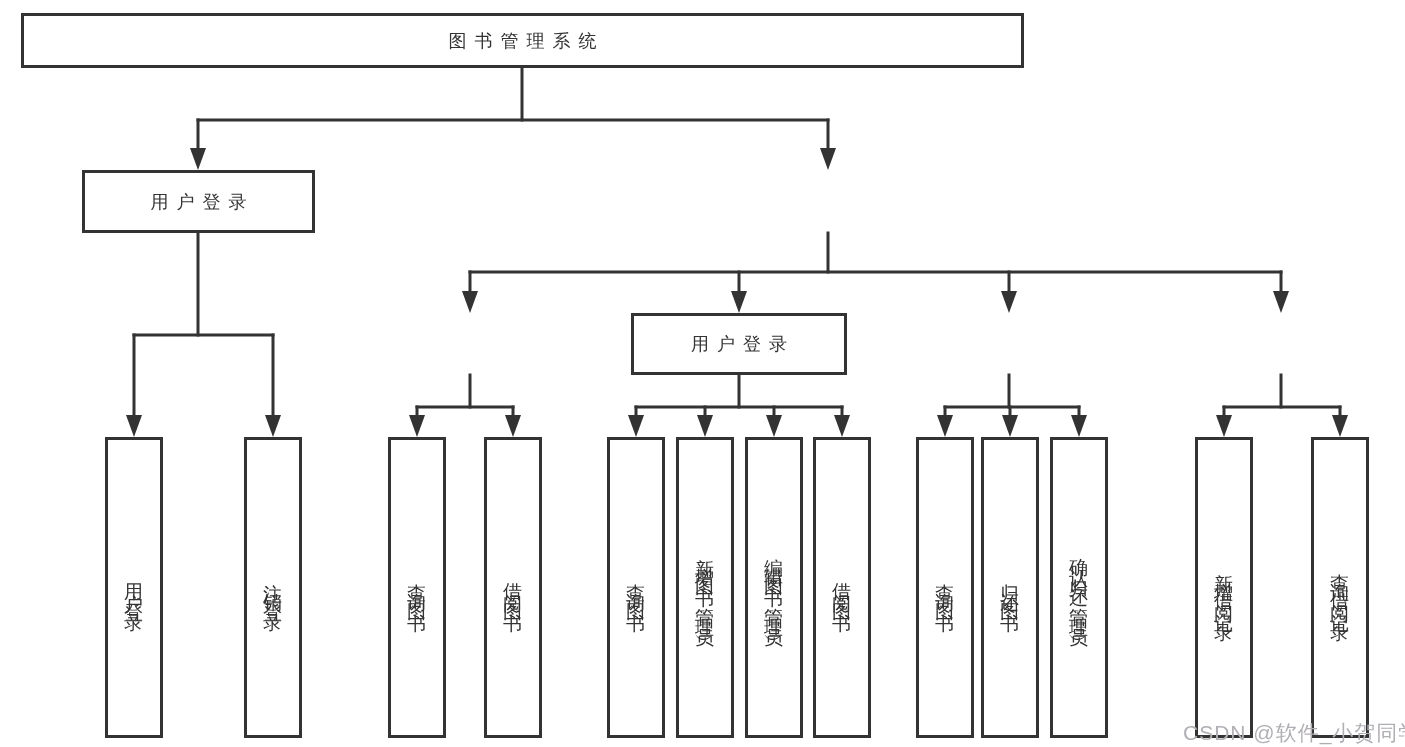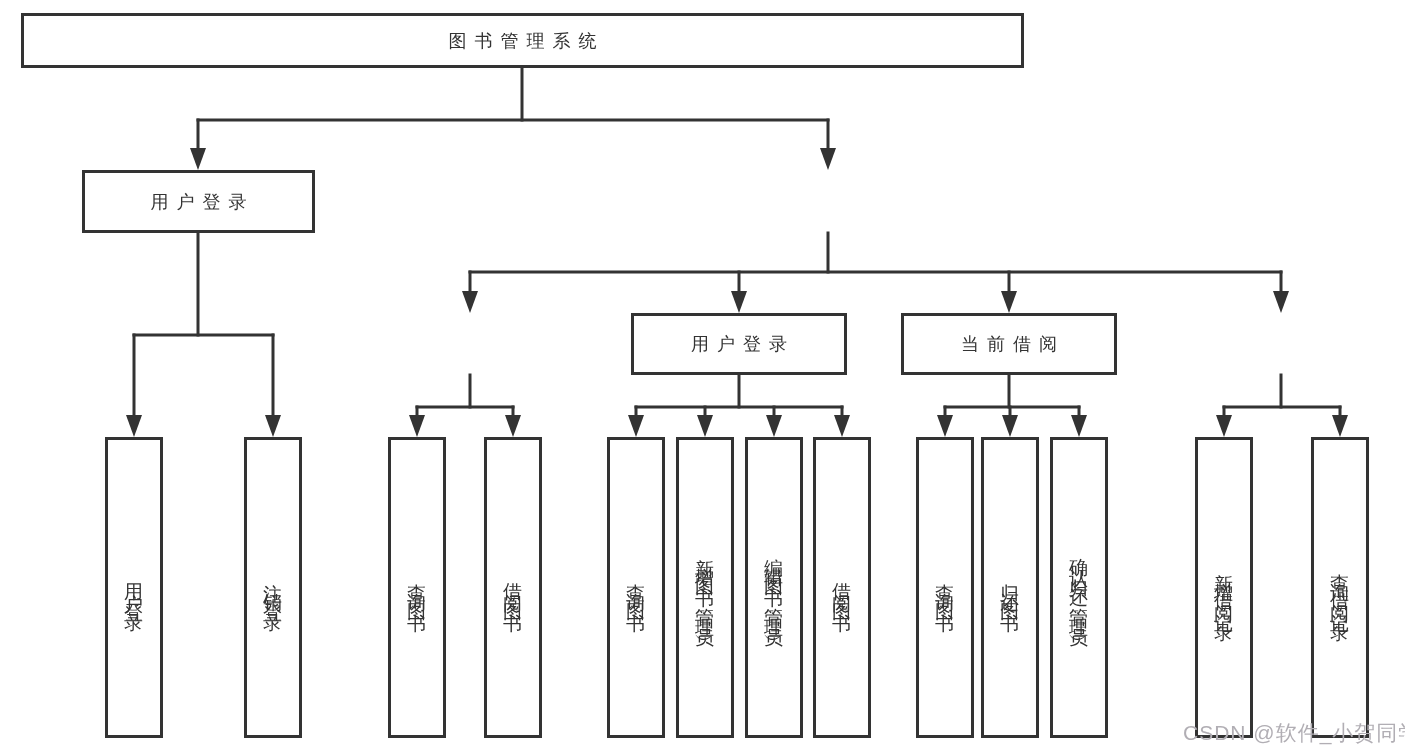--- a/index.html
+++ b/index.html
@@ -174,9 +174,6 @@
   <div class="box l2-box" style="left:631px">
     <span class="hlabel">用户登录</span>
   </div>
-  <div class="box l2-box" style="left:901px">
-    <span class="hlabel">当前借阅</span>
-  </div>
 
   <div class="box leaf" style="left:105px">
     <span class="vtext">用户登录</span>

